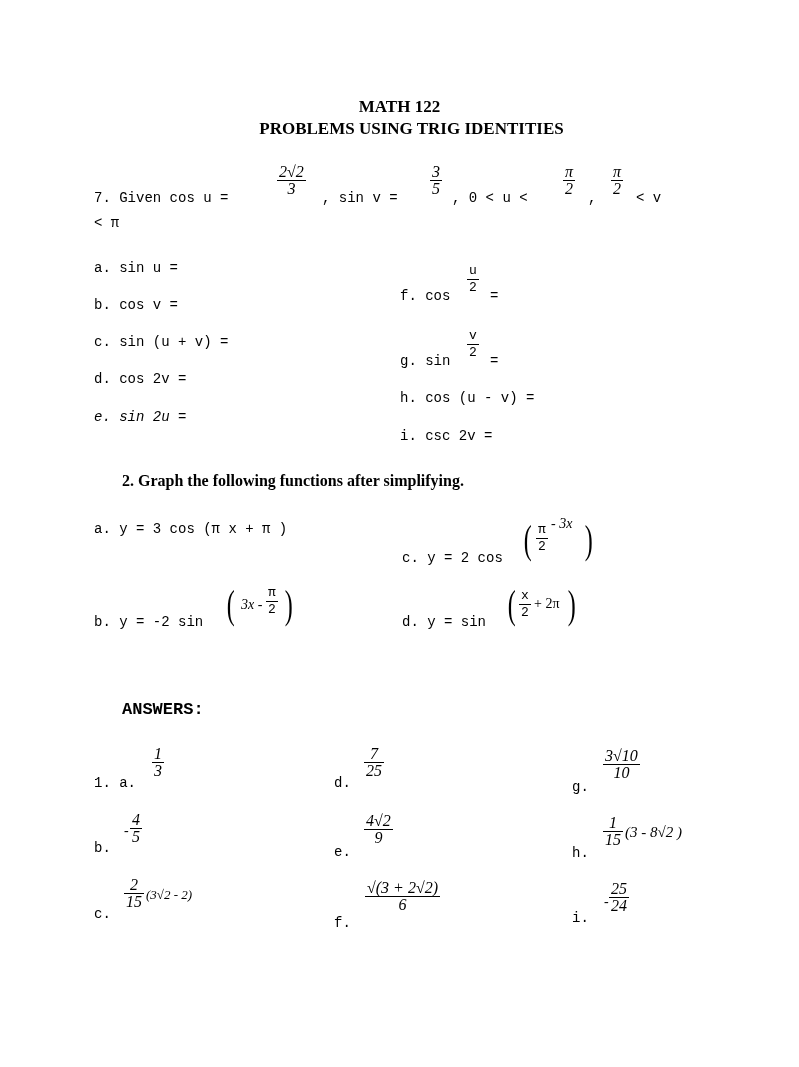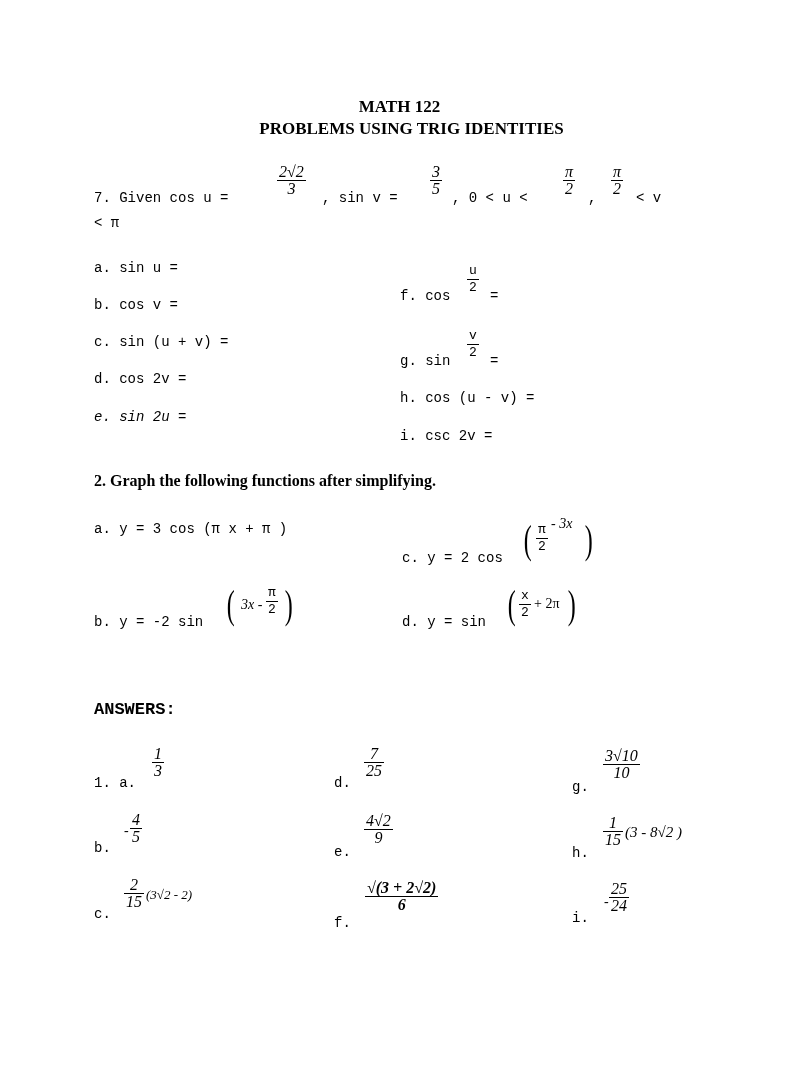--- a/index.html
+++ b/index.html
@@ -8,7 +8,7 @@
   .mono { font-family: "Liberation Mono", "DejaVu Sans Mono", monospace; font-size: 14px; }
   .serif { font-family: "Liberation Serif", "DejaVu Serif", serif; }
   .title { font-family: "Liberation Serif", serif; font-weight: bold; font-size: 17px; text-align: center; width: 799px; left: 0; }
-  .heading { font-family: "Liberation Serif", serif; font-weight: bold; font-size: 16px; }
+  .heading { font-family: "Liberation Serif", serif; font-weight: bold; font-size: 16px; margin-left: 28px; }
   .frac { position: absolute; display: inline-flex; flex-direction: column; align-items: center; font-family: "Liberation Serif", serif; font-style: italic; font-size: 16px; line-height: 16px; }
   .frac .num { padding: 0 2px; }
   .frac .bar { align-self: stretch; border-top: 1px solid #000; height: 0; }

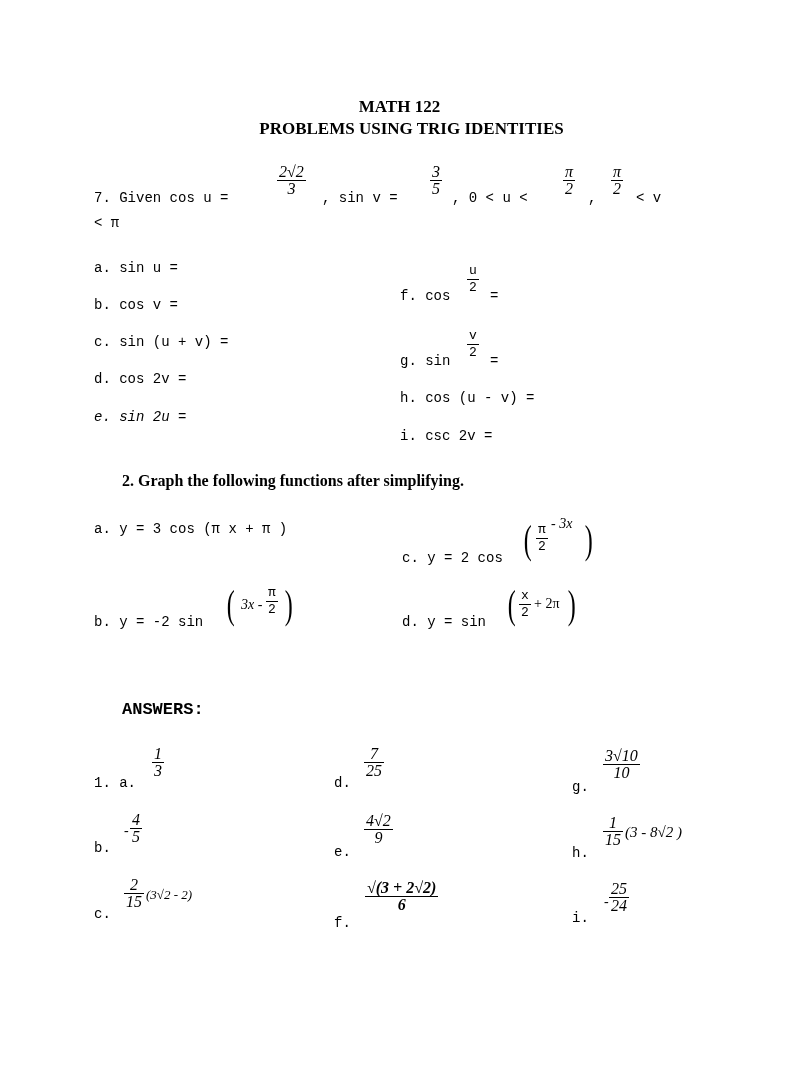--- a/index.html
+++ b/index.html
@@ -148,7 +148,7 @@
 </div>
 
 <div class="abs mono" style="left:334px; top:915px;">f.</div>
-<div class="frac" style="left:365px; top:880px;font-weight:bold;">
+<div class="frac" style="left:365px; top:880px;">
   <span class="num">√(3 + 2√2)</span>
   <span class="bar"></span>
   <span class="den">6</span>

